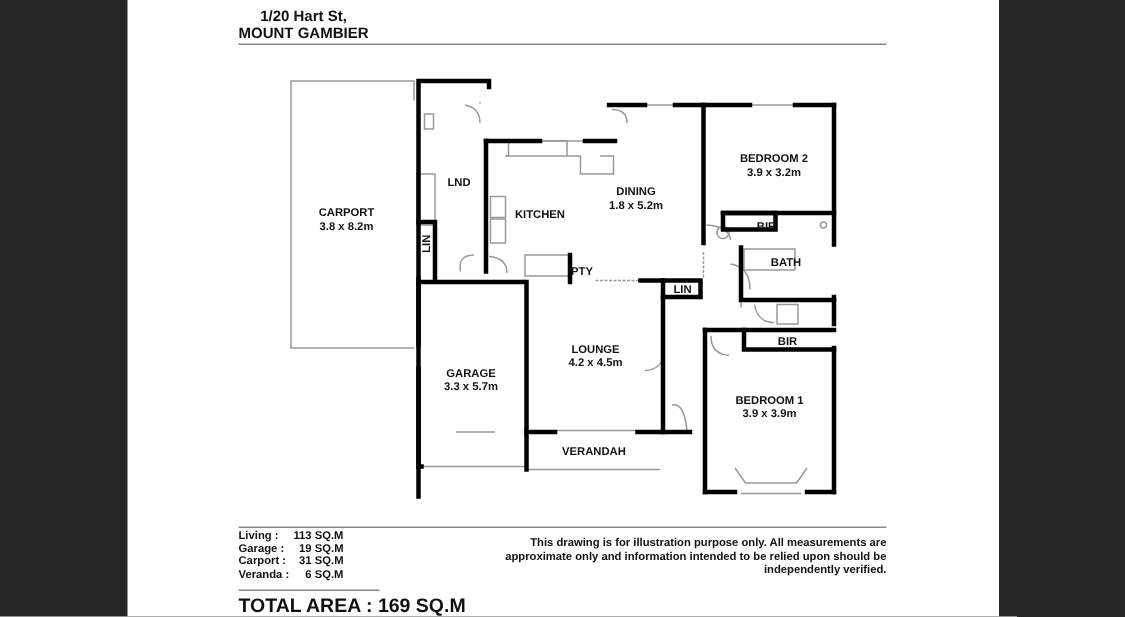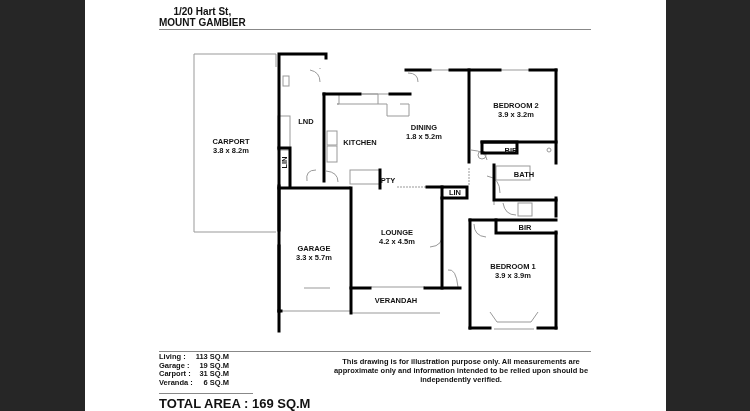--- a/index.html
+++ b/index.html
@@ -36,7 +36,7 @@
   .disclaimer {
     position: absolute; right: 159px; top: 357px; width: 260px;
     font-weight: bold; font-size: 7.5px; line-height: 9px; color: #111;
-    text-align: center;
+    text-align: right;
   }
 </style>
 </head>

